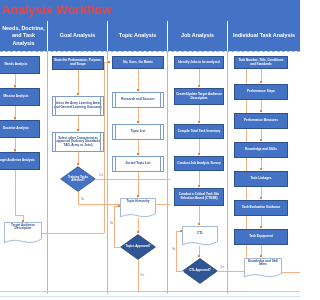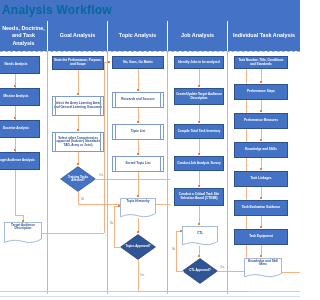--- a/index.html
+++ b/index.html
@@ -18,7 +18,7 @@
   }
   .title-text{
     position:absolute;left:2px;top:3px;
-    color:#0369a1;font-size:12px;font-weight:bold;letter-spacing:.2px;
+    color:#ef4444;font-size:12px;font-weight:bold;letter-spacing:.2px;
     white-space:nowrap;
   }
 

